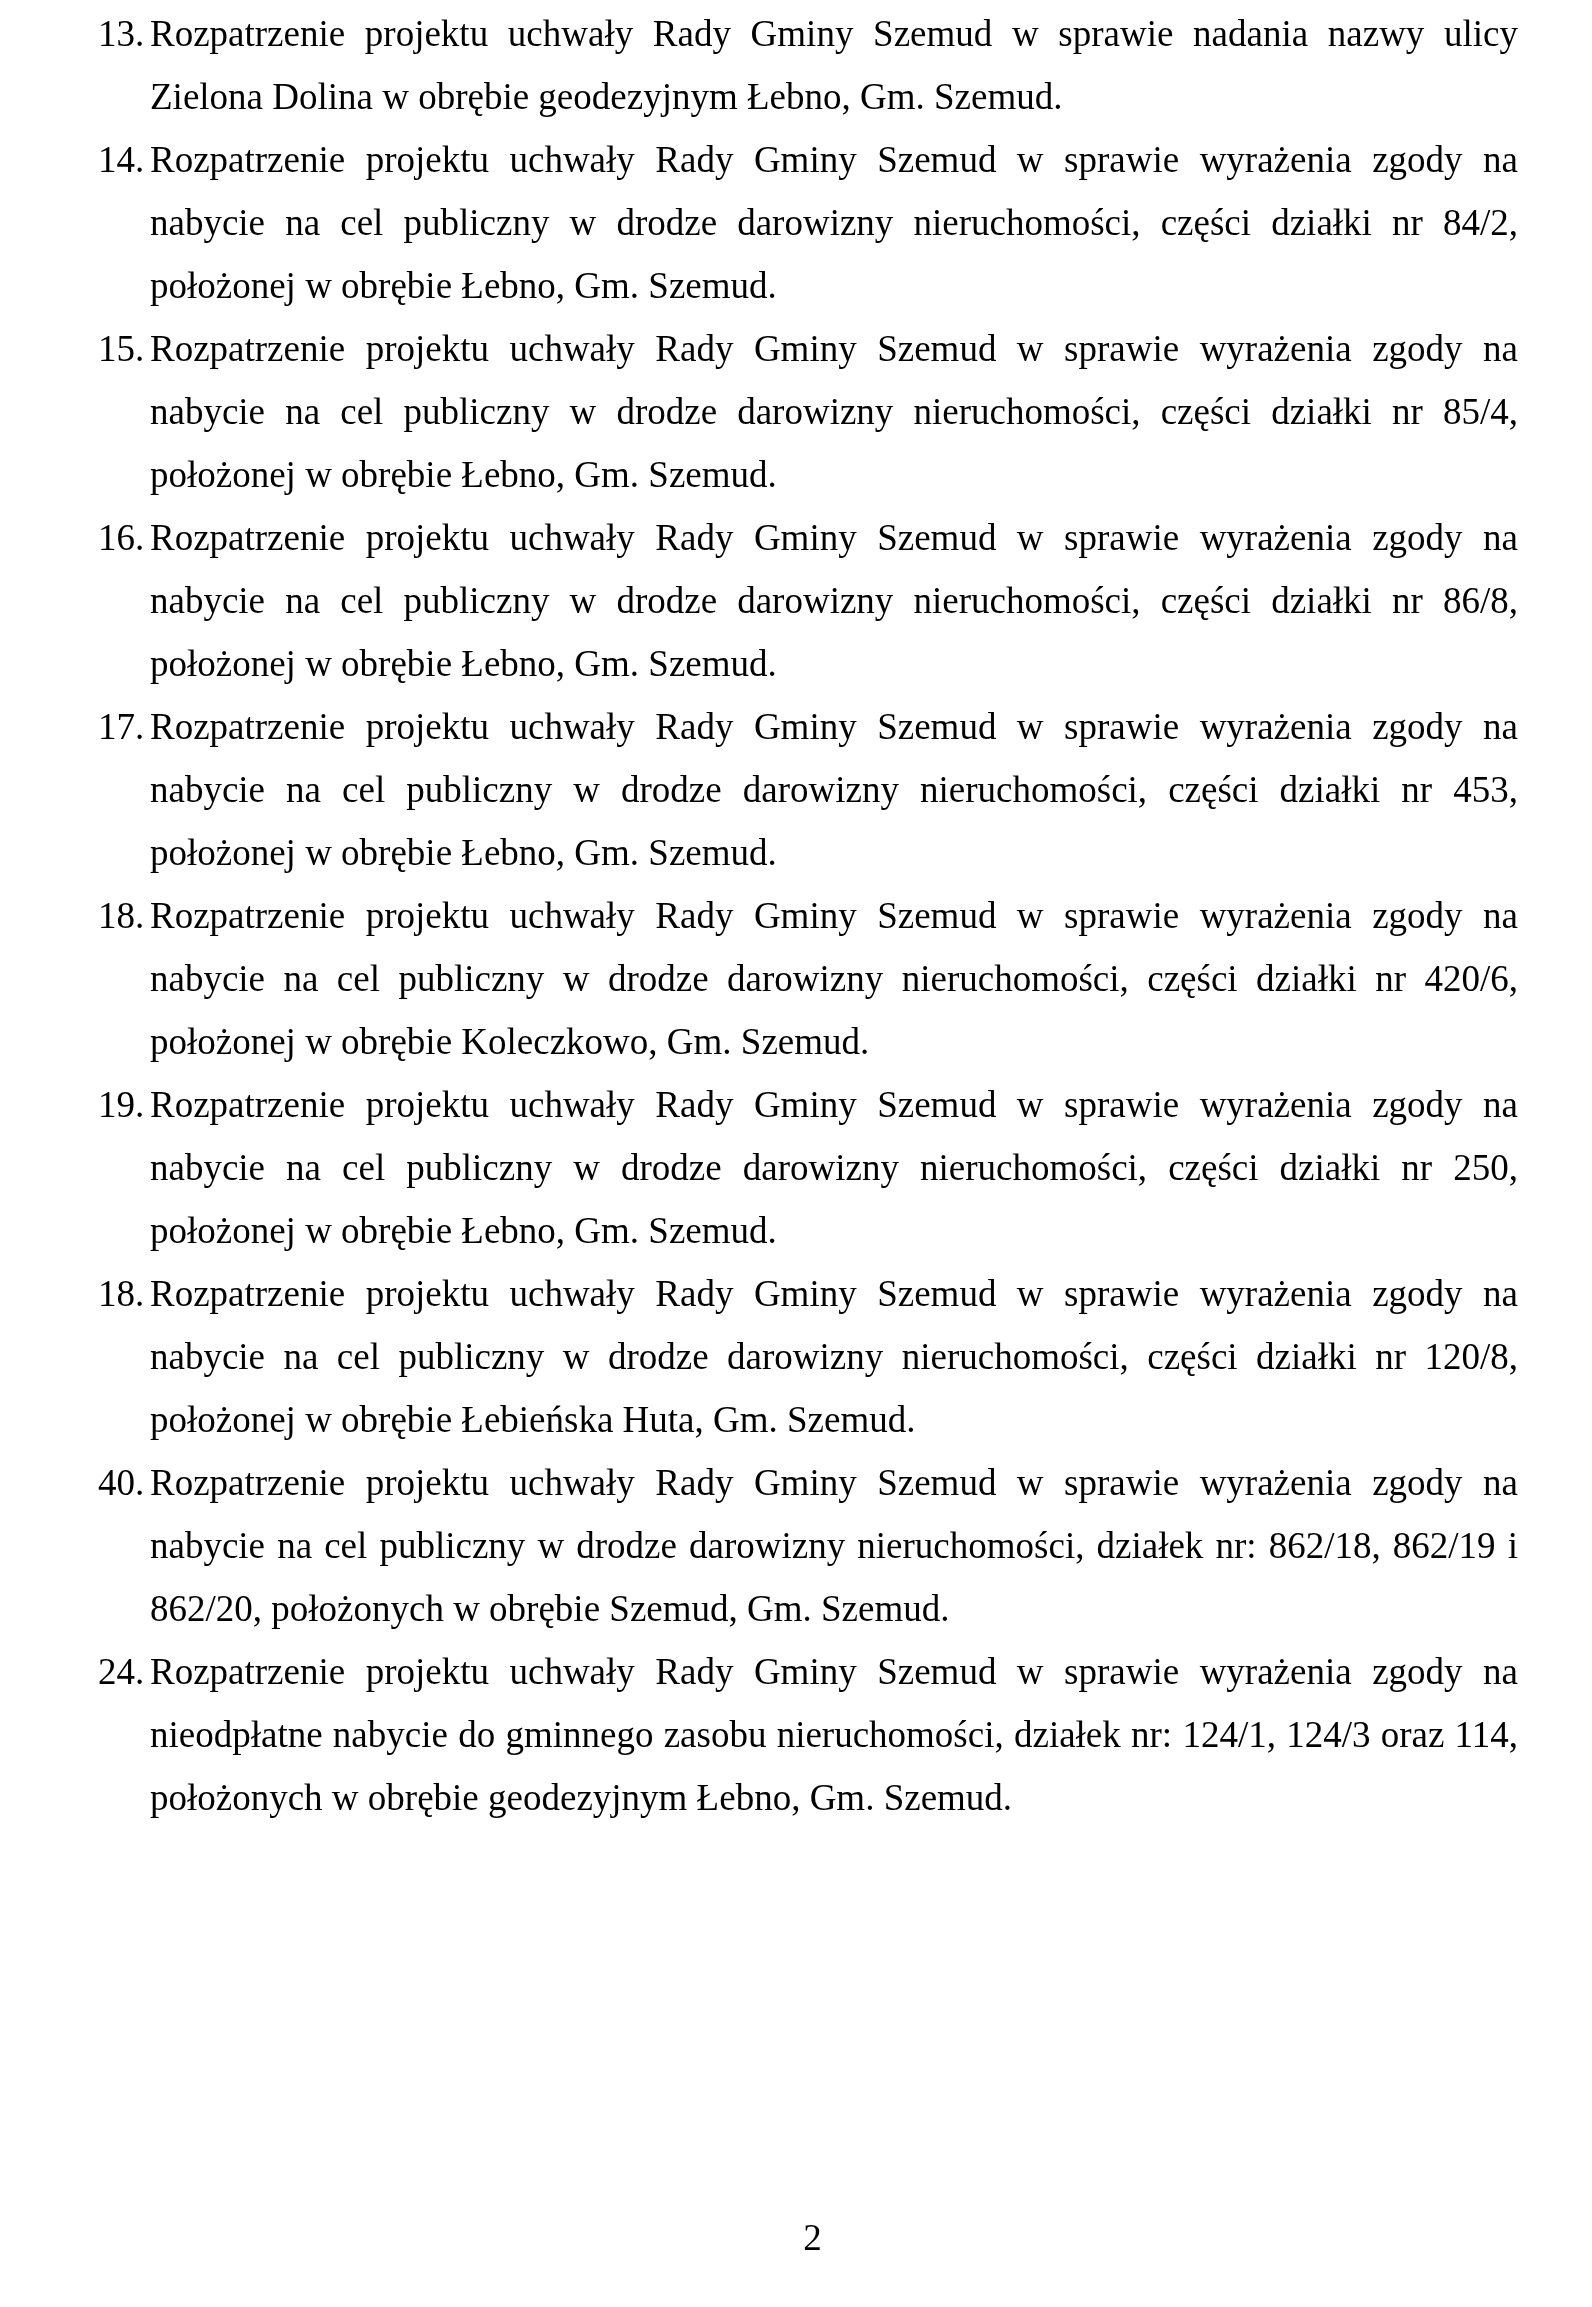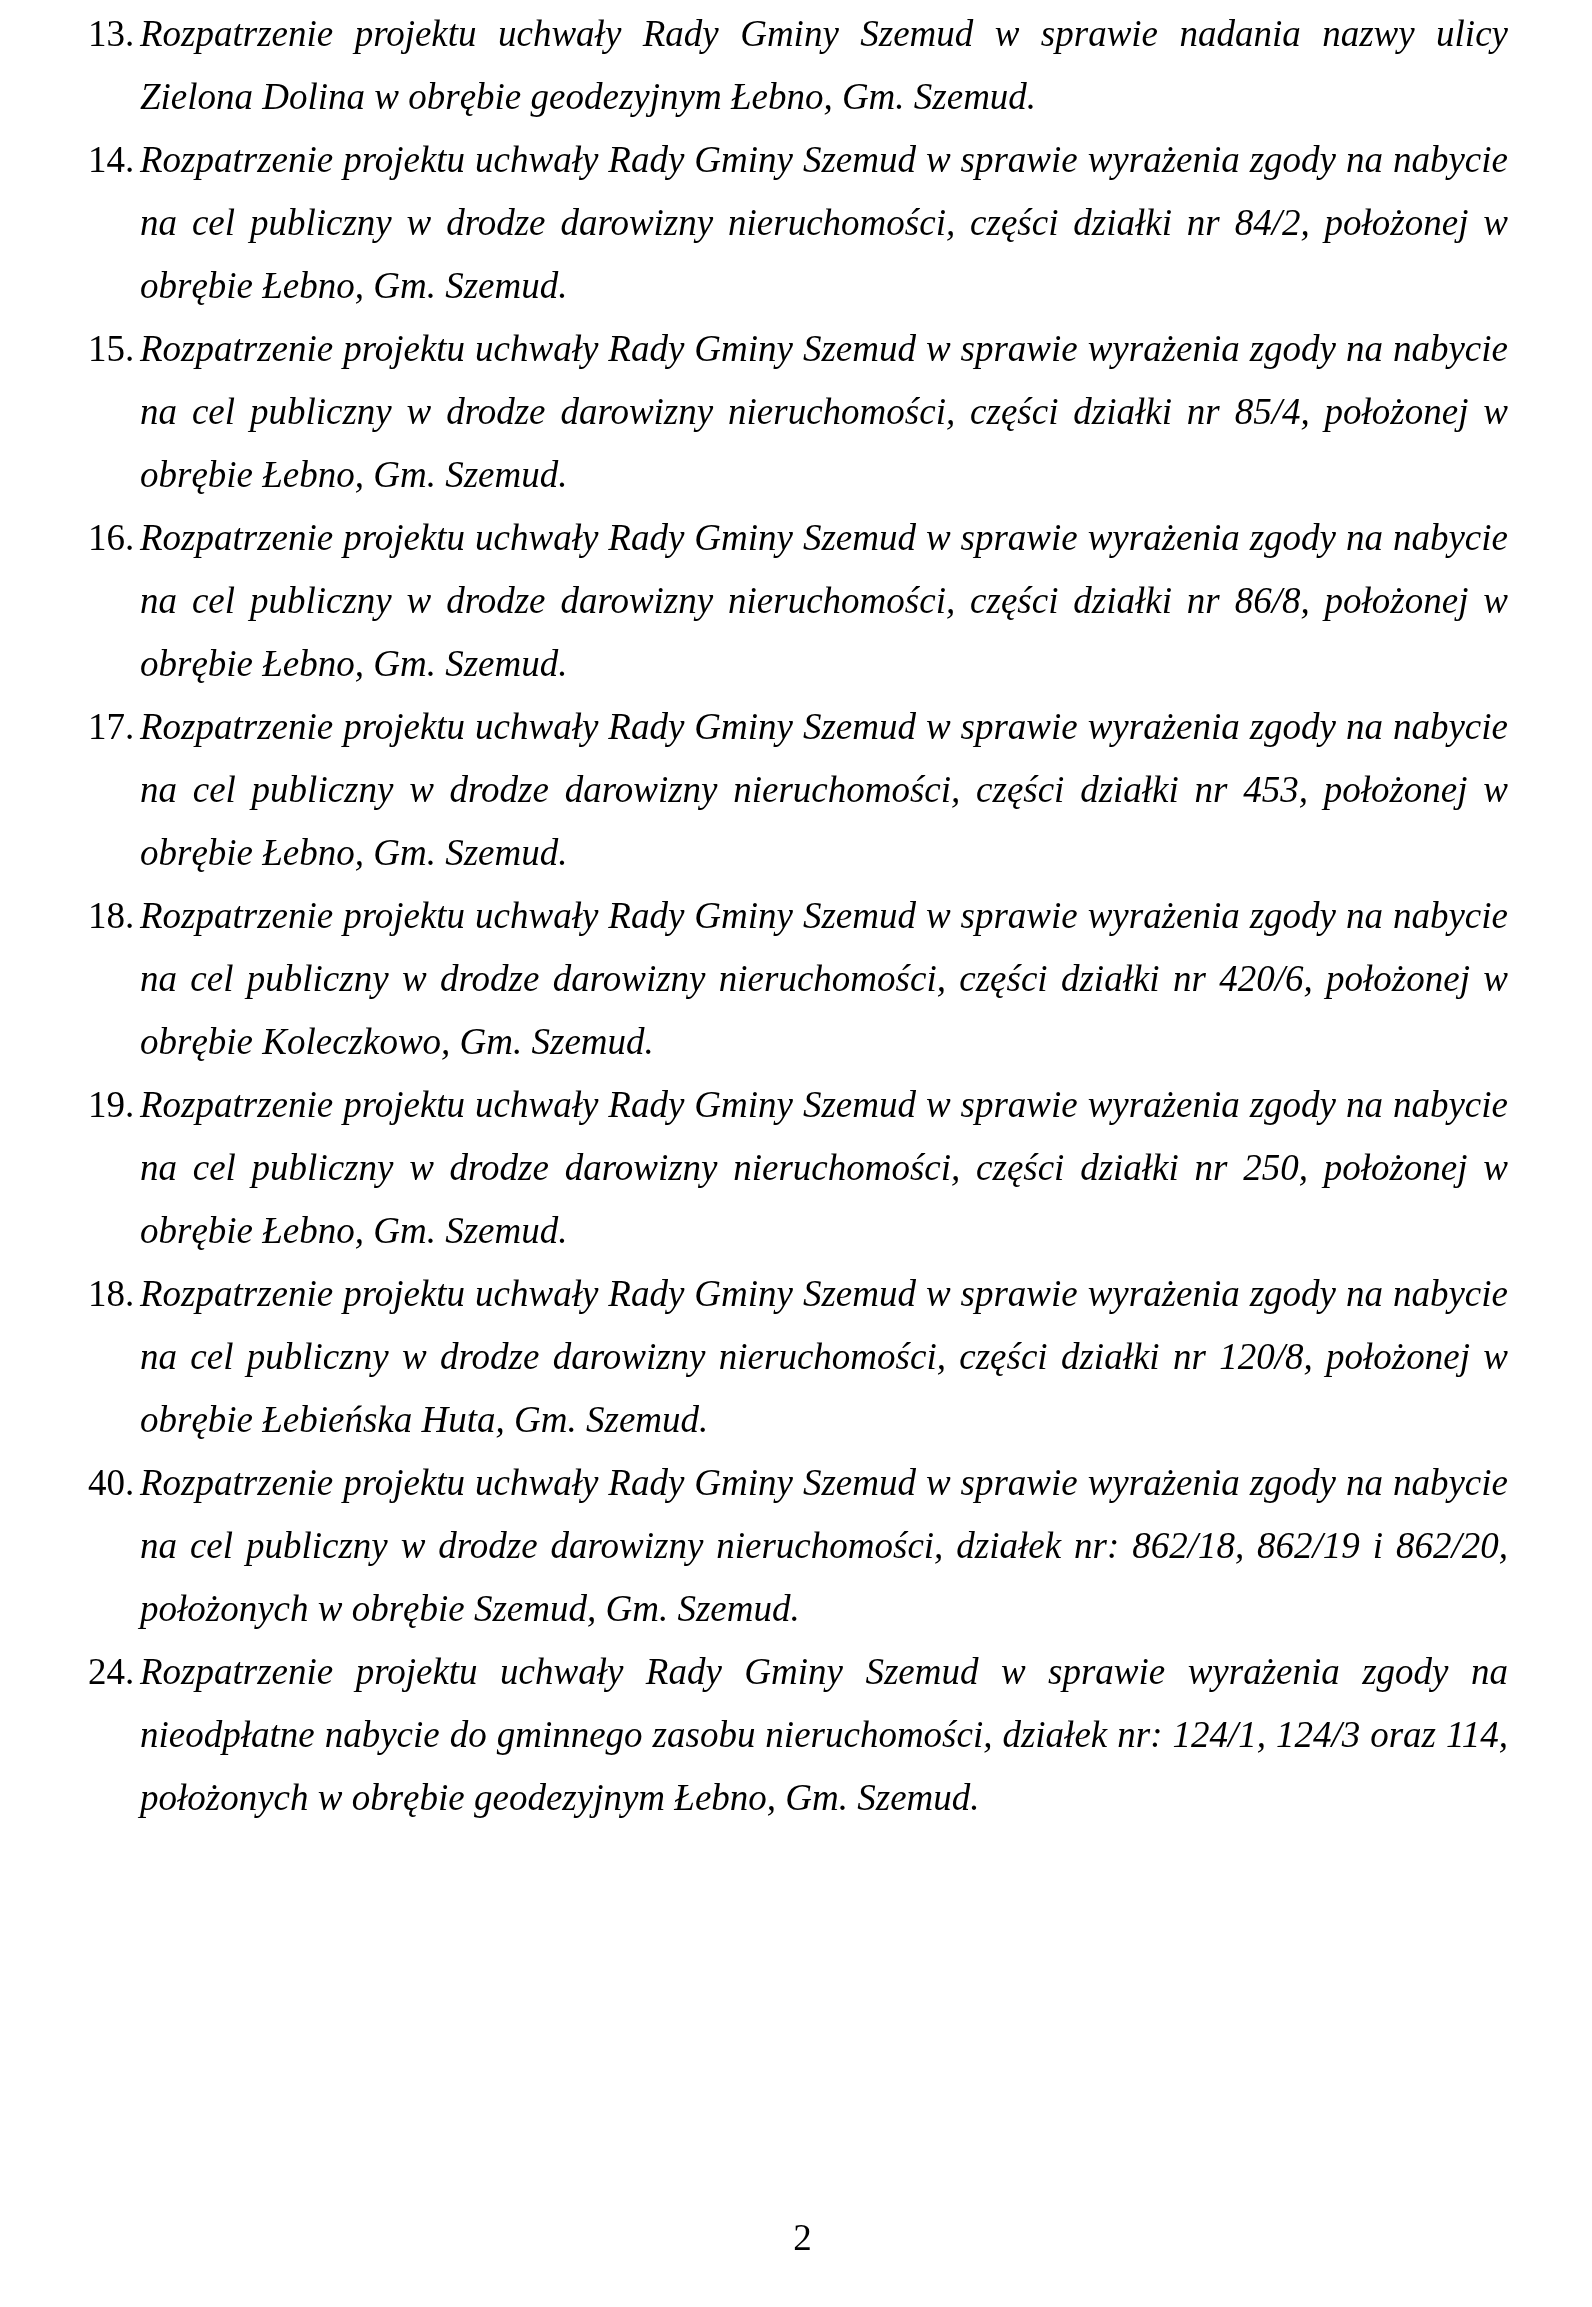--- a/index.html
+++ b/index.html
@@ -17,7 +17,7 @@
     }
     .page {
       position: absolute;
-      left: 6px;
+      left: 16px;
       top: 0;
       width: 1433px;
       height: 2307px;

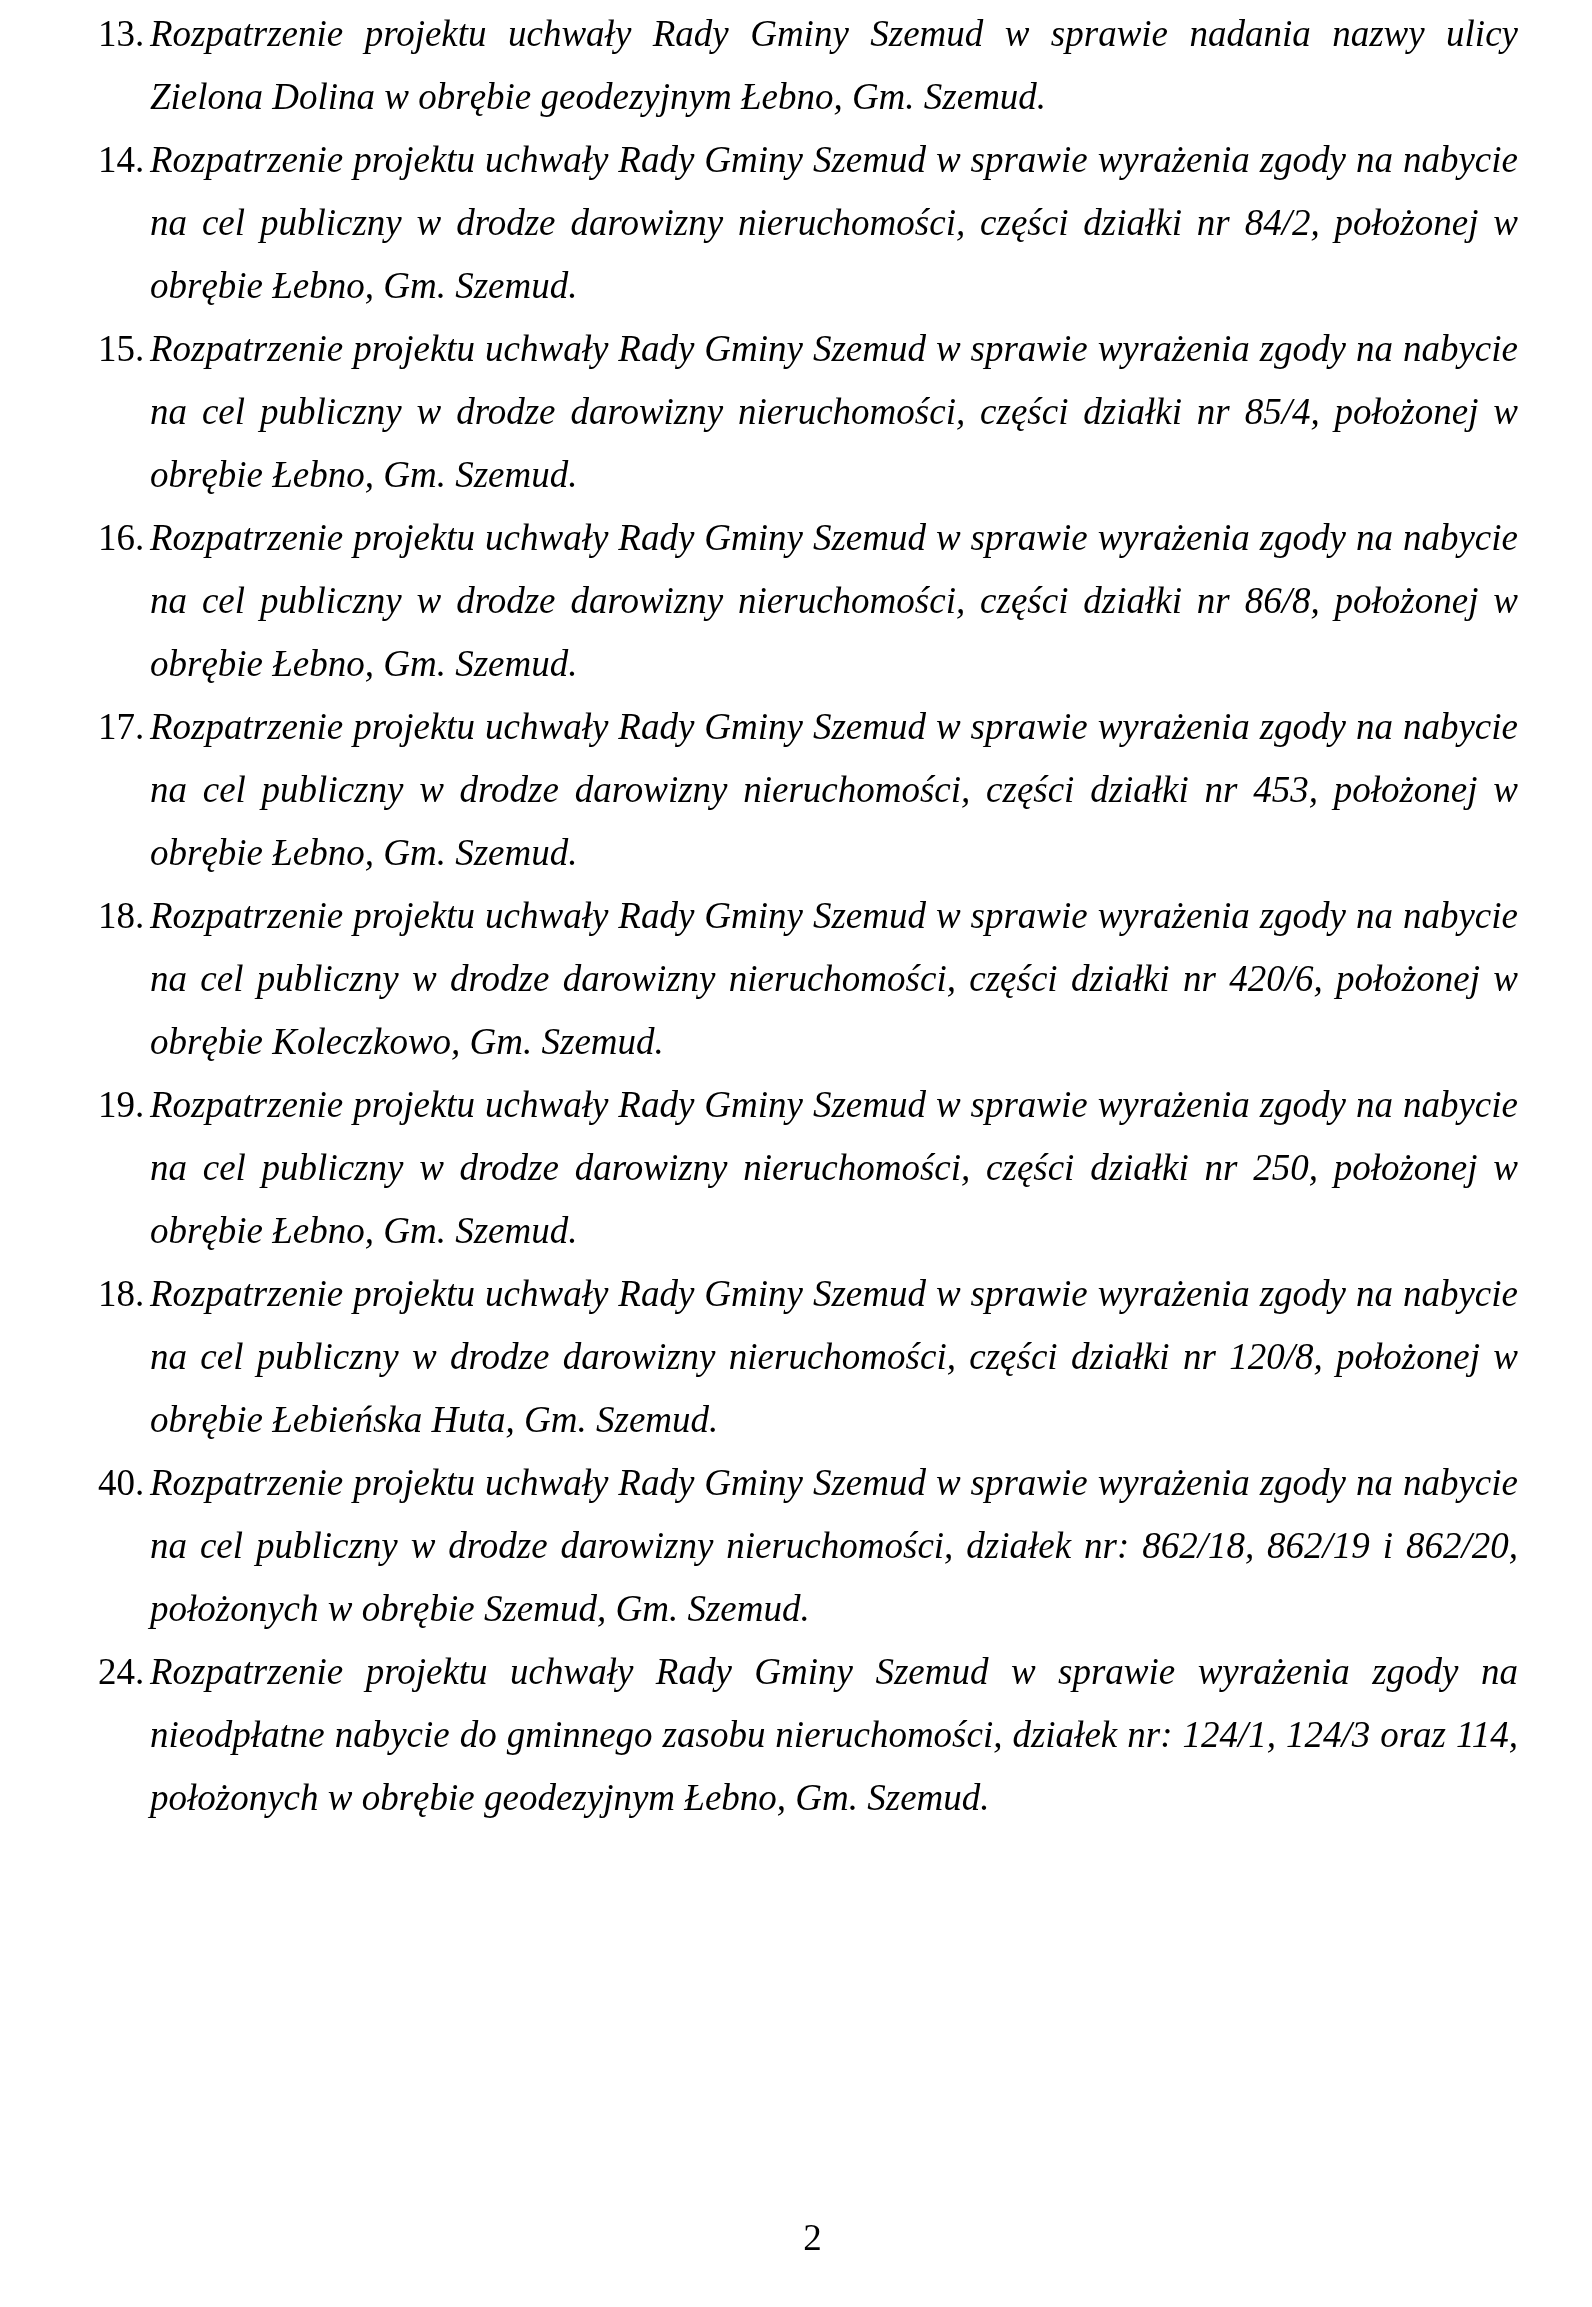--- a/index.html
+++ b/index.html
@@ -48,7 +48,6 @@
     }
     .item-text {
       display: block;
-      font-style: italic;
     }
     .page-number {
       position: absolute;

